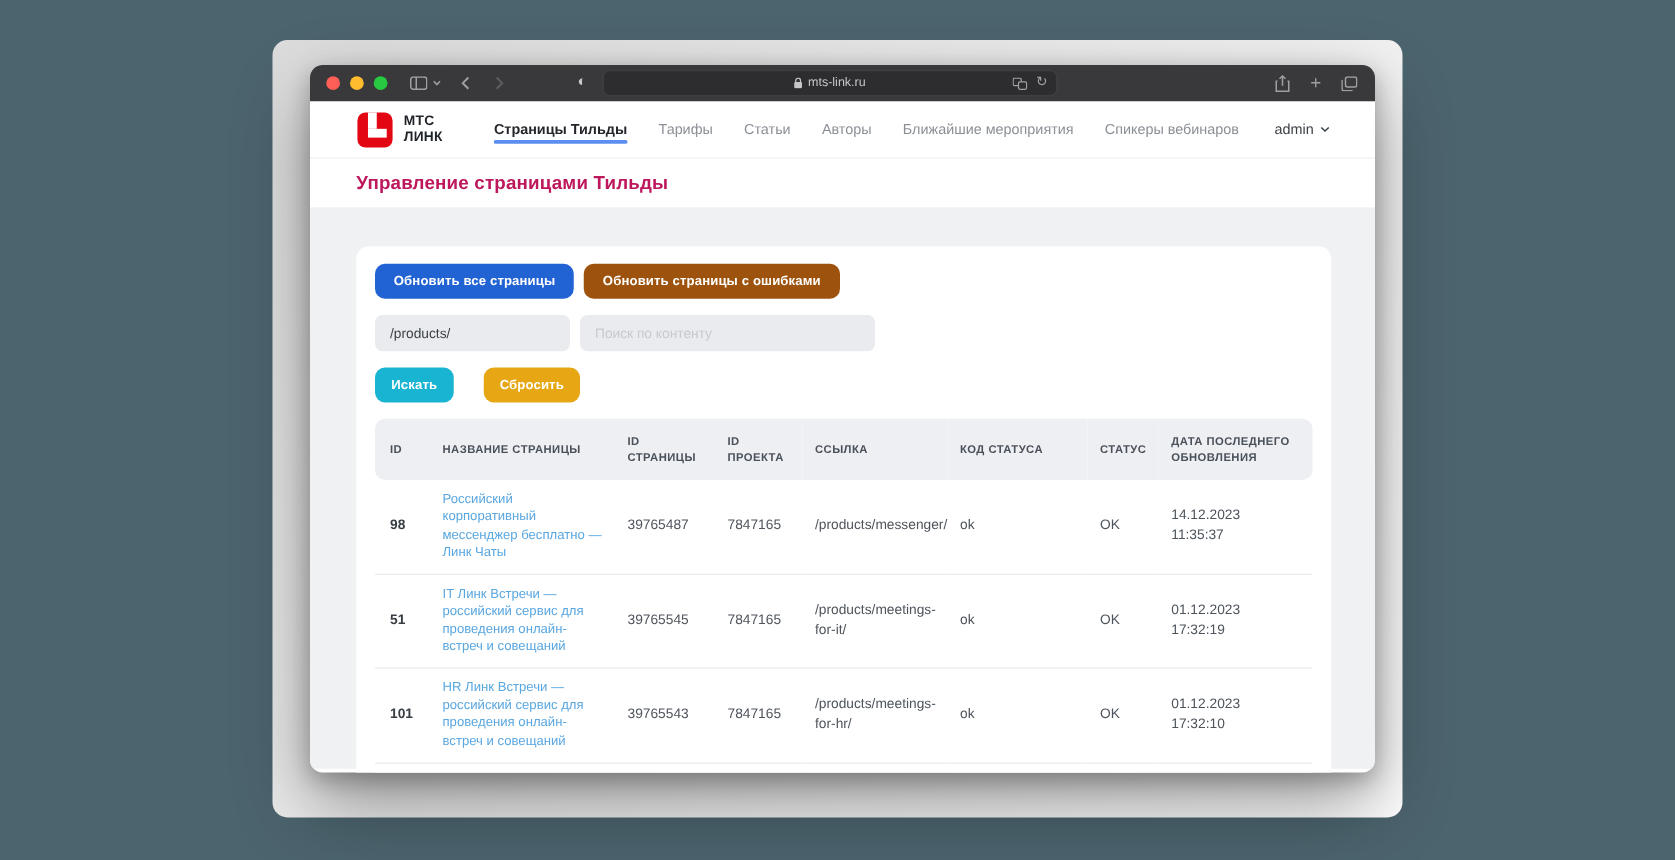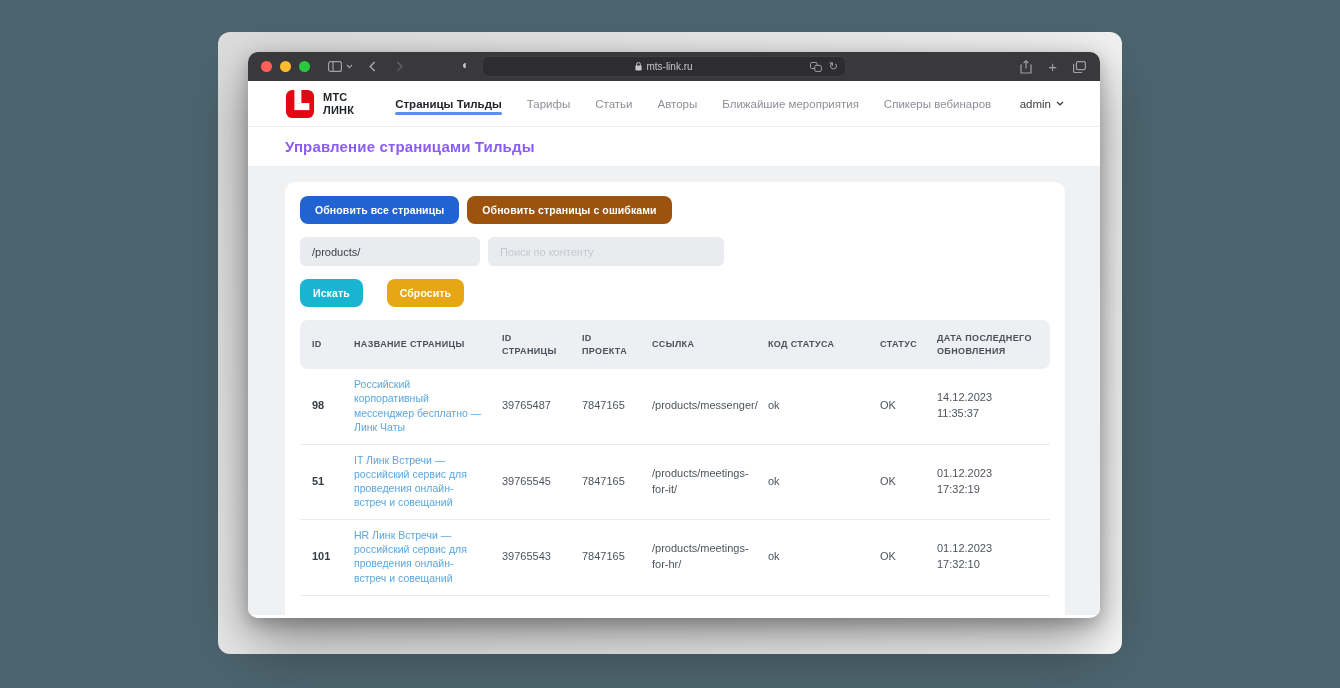--- a/index.html
+++ b/index.html
@@ -66,7 +66,7 @@
   .user-menu { margin-left:auto; display:flex; align-items:center; gap:5px; font-size:11.5px; color:#3c4147; }
   
   .title-bar { height:40px; display:flex; align-items:center; padding-left:37px; background:#fff; border-bottom:1px solid #eceef0; }
-  .page-title { font-size:15px; font-weight:bold; color:#8b5cf6; letter-spacing:.01em; }
+  .page-title { font-size:15px; font-weight:bold; color:#be185d; letter-spacing:.01em; }
   
   .page-body { background:#f0f1f3; height:448px; padding:15px 0 0 37px; }
   .card { width:780px; background:#fff; border-radius:10px; padding:14px 15px 20px 15px; }

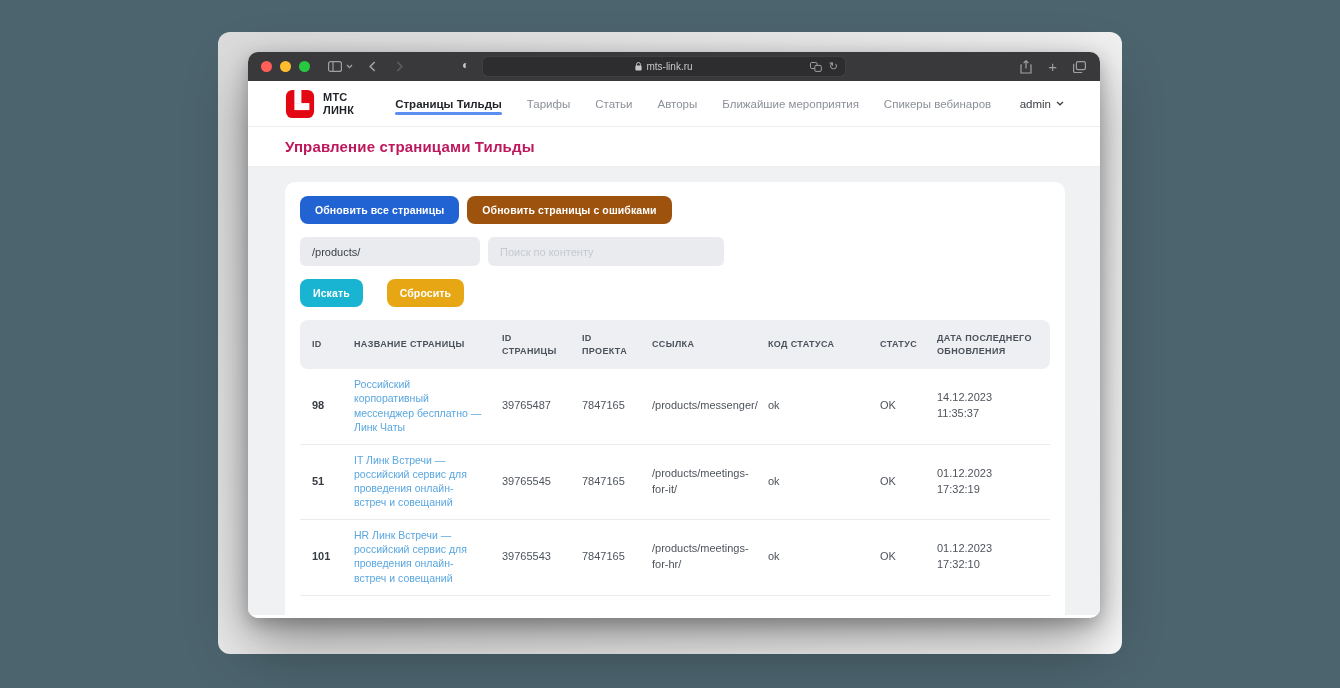--- a/index.html
+++ b/index.html
@@ -68,7 +68,7 @@
   .title-bar { height:40px; display:flex; align-items:center; padding-left:37px; background:#fff; border-bottom:1px solid #eceef0; }
   .page-title { font-size:15px; font-weight:bold; color:#be185d; letter-spacing:.01em; }
   
-  .page-body { background:#f0f1f3; height:448px; padding:15px 0 0 37px; }
+  .page-body { background:#f0f1f3; height:448px; padding:30px 0 0 37px; }
   .card { width:780px; background:#fff; border-radius:10px; padding:14px 15px 20px 15px; }
   .btn {
     display:inline-block; border:none; color:#fff; font-size:10.5px; font-weight:bold;

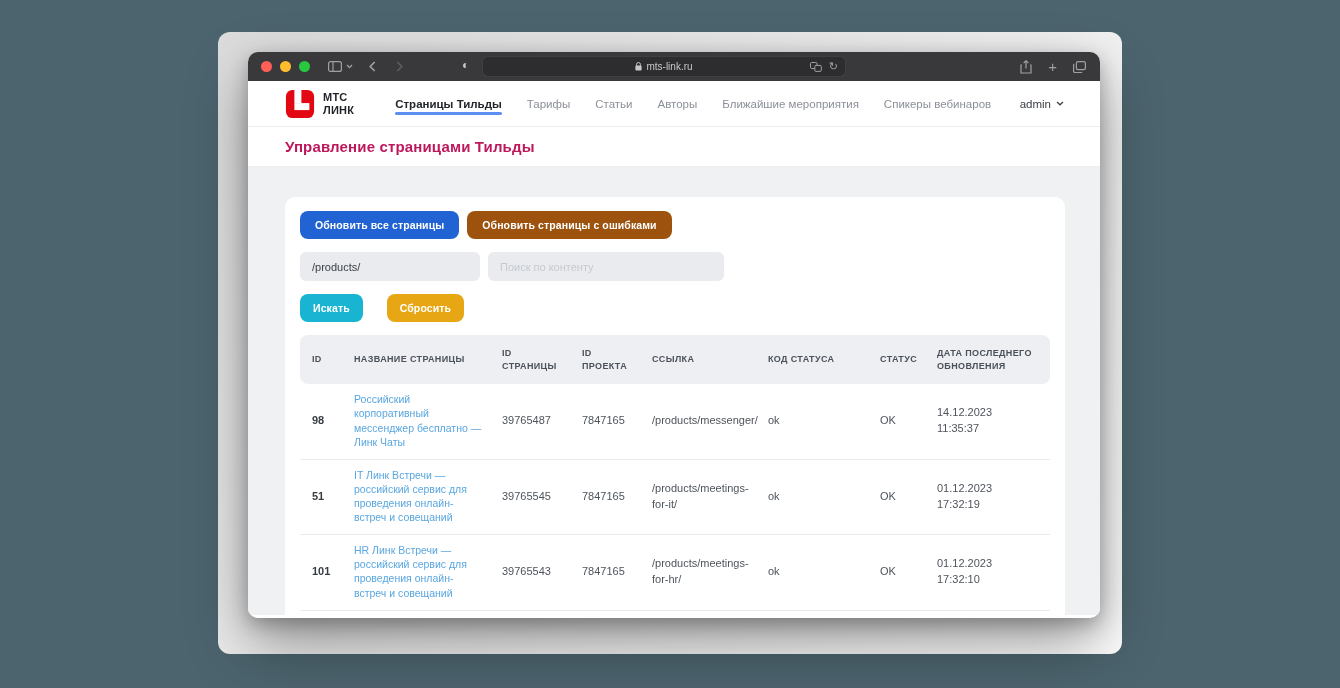--- a/index.html
+++ b/index.html
@@ -81,7 +81,7 @@
     color:#3a3f46; padding:0 12px; font-family:inherit; outline:none;
   }
   .filter-input::placeholder { color:#c6cad0; }
-  .input-path { width:180px; }
+  .input-path { width:156px; }
   .input-content { width:236px; }
   .search-row { display:flex; gap:24px; margin-top:13px; }
   

